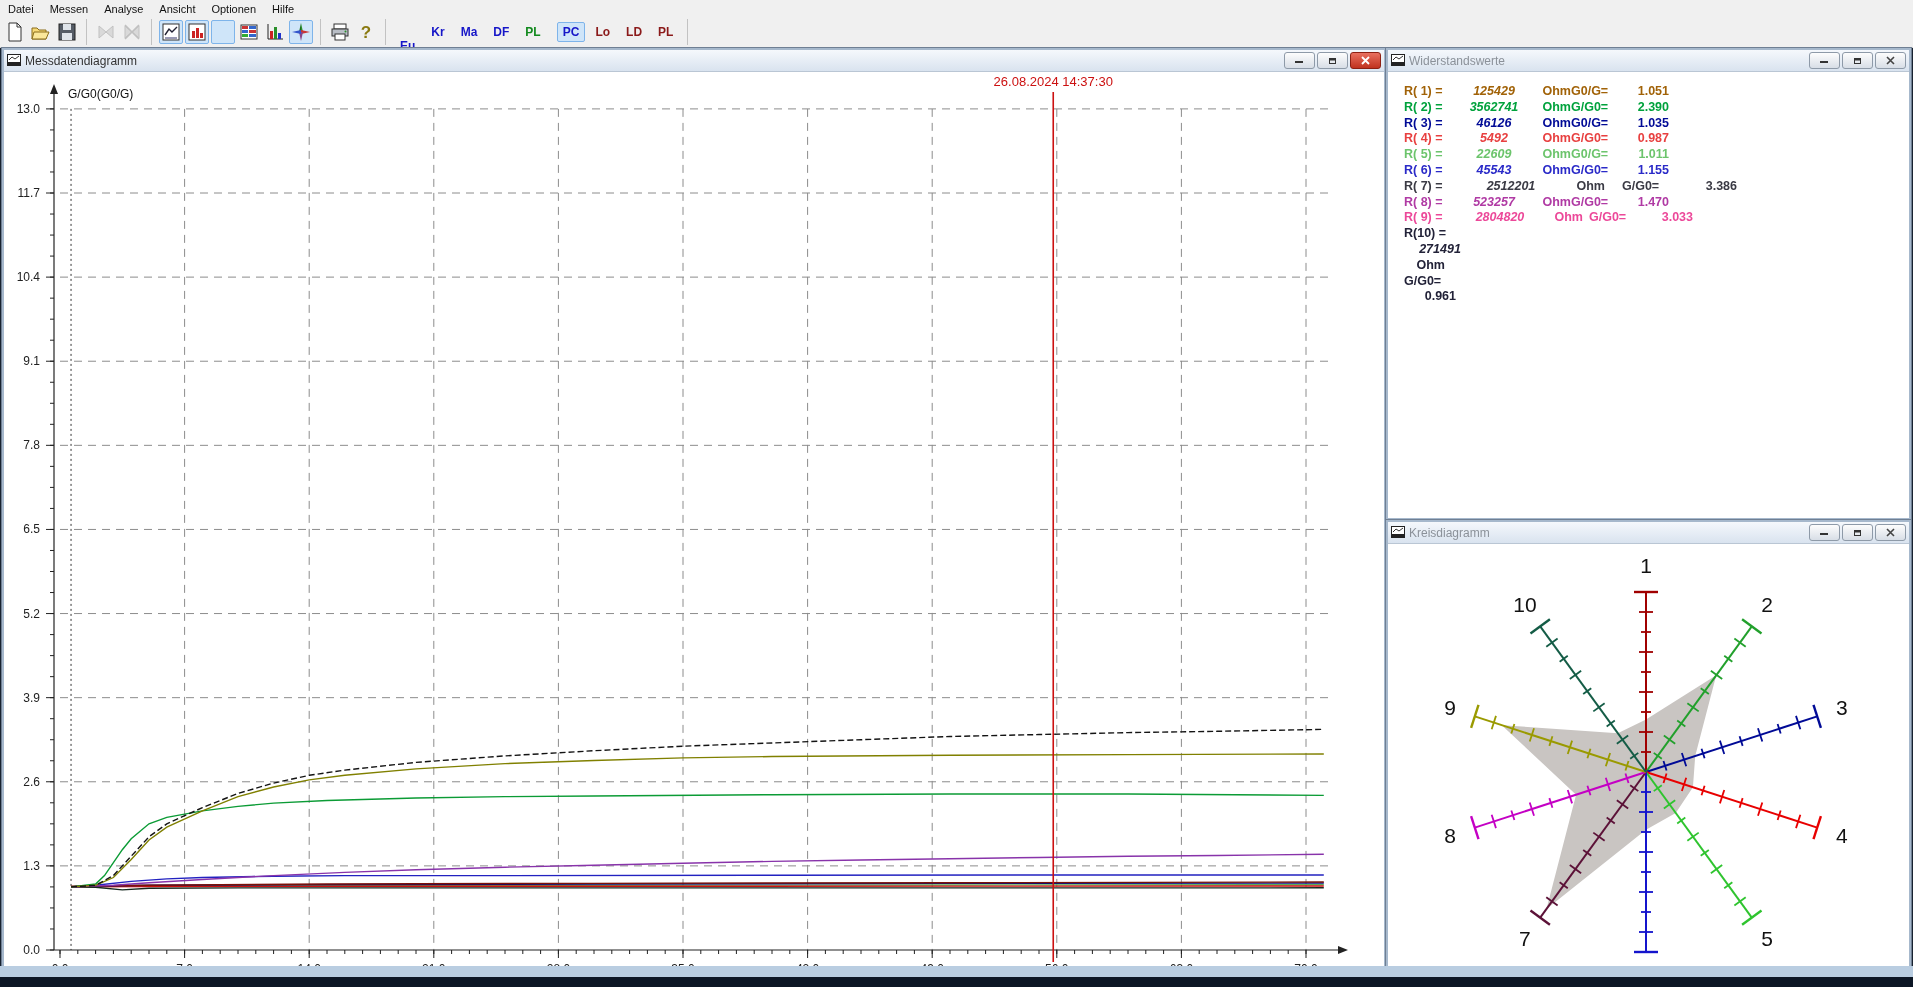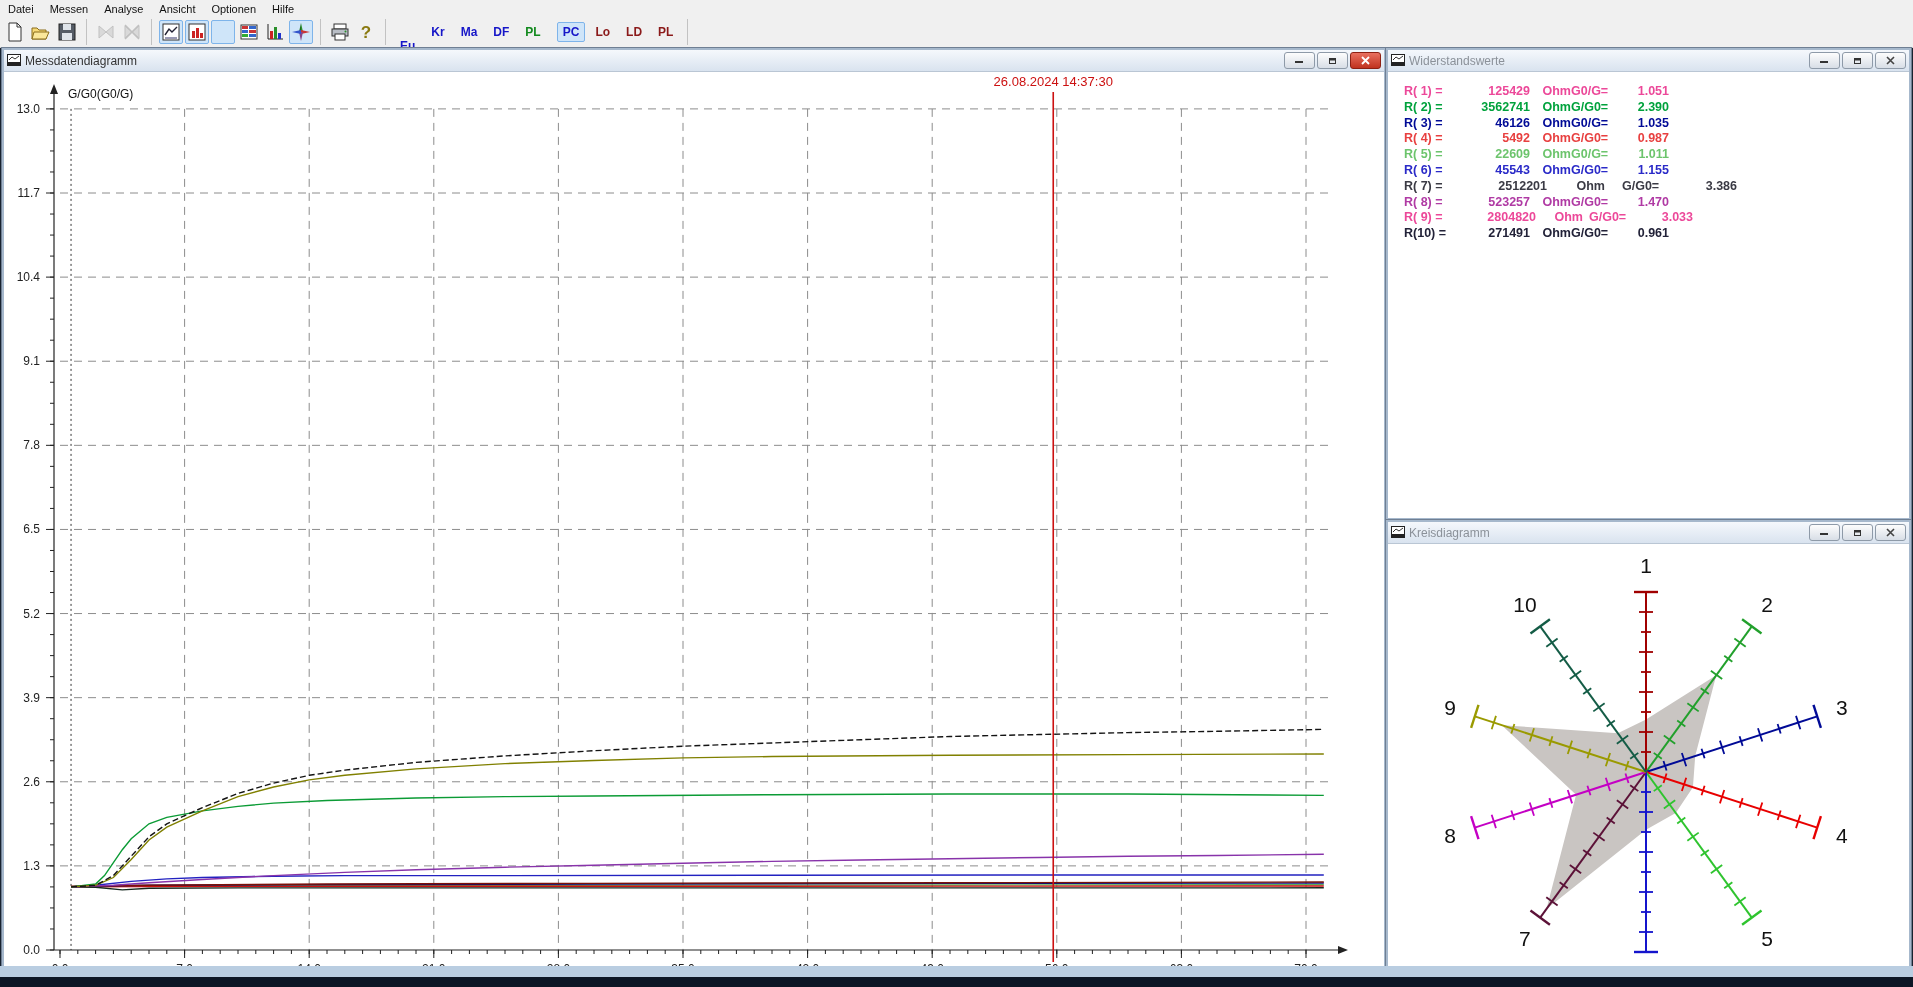--- a/index.html
+++ b/index.html
@@ -429,7 +429,7 @@
       </div>
       <div class="wincontent">
         <div class="res-list">
-            <div class="res-row" style="color: #ec4899;"><span class="res-label">R( 1) =</span><span class="res-value">125429</span><span class="res-unit">Ohm</span><span class="res-glabel">G0/G=</span><span class="res-gvalue">1.051</span></div>
+            <div class="res-row" style="color: #a16207;"><span class="res-label">R( 1) =</span><span class="res-value">125429</span><span class="res-unit">Ohm</span><span class="res-glabel">G0/G=</span><span class="res-gvalue">1.051</span></div>
             <div class="res-row" style="color: rgb(0, 162, 60);"><span class="res-label">R( 2) =</span><span class="res-value">3562741</span><span class="res-unit">Ohm</span><span class="res-glabel">G/G0=</span><span class="res-gvalue">2.390</span></div>
             <div class="res-row" style="color: rgb(0, 10, 150);"><span class="res-label">R( 3) =</span><span class="res-value">46126</span><span class="res-unit">Ohm</span><span class="res-glabel">G0/G=</span><span class="res-gvalue">1.035</span></div>
             <div class="res-row" style="color: rgb(232, 64, 64);"><span class="res-label">R( 4) =</span><span class="res-value">5492</span><span class="res-unit">Ohm</span><span class="res-glabel">G/G0=</span><span class="res-gvalue">0.987</span></div>

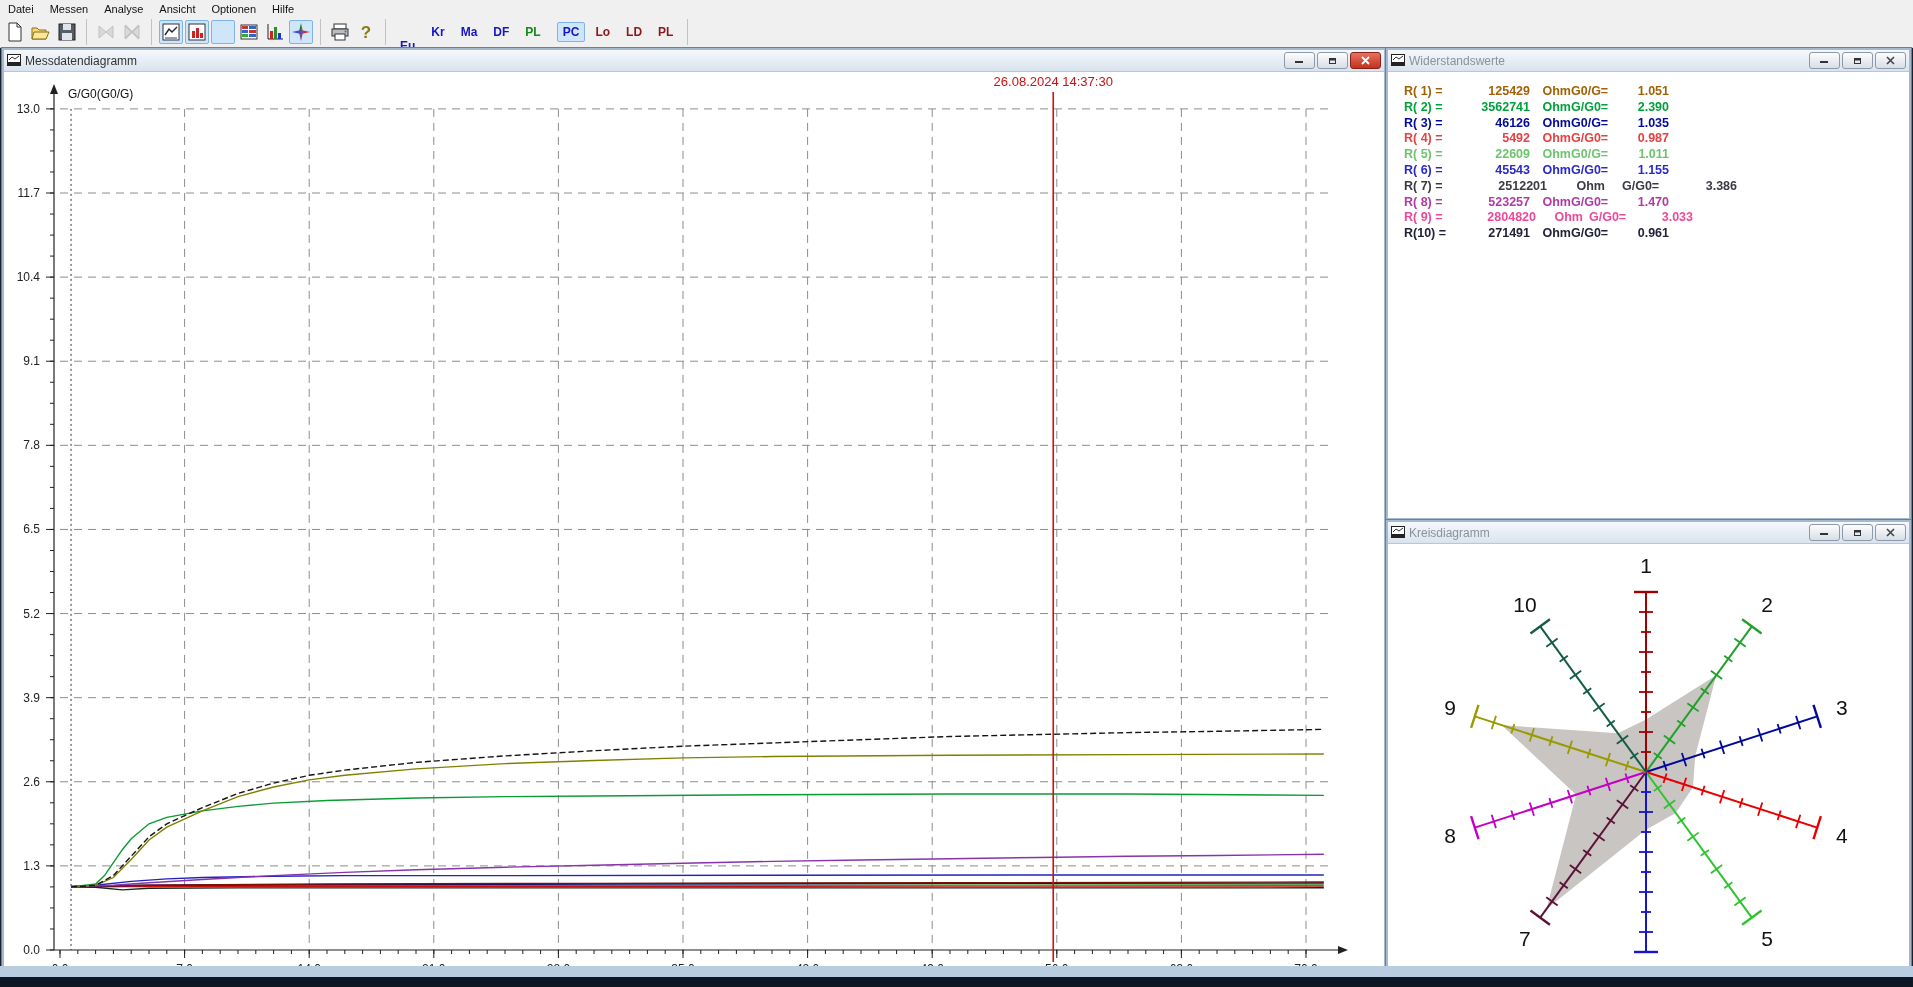--- a/index.html
+++ b/index.html
@@ -38,7 +38,7 @@
   .res-list{padding:12px 0 0 16px;font-size:12.5px;font-weight:bold;line-height:15.8px;}
   .res-row{display:flex;white-space:pre;}
   .res-label{width:54px;}
-  .res-value{width:72px;text-align:right;}
+  .res-value{width:72px;text-align:center;font-style:italic;}
   .res-unit{width:36px;text-align:right;padding-left:5px;}
   .res-glabel{width:46px;}
   .res-gvalue{width:52px;text-align:right;}

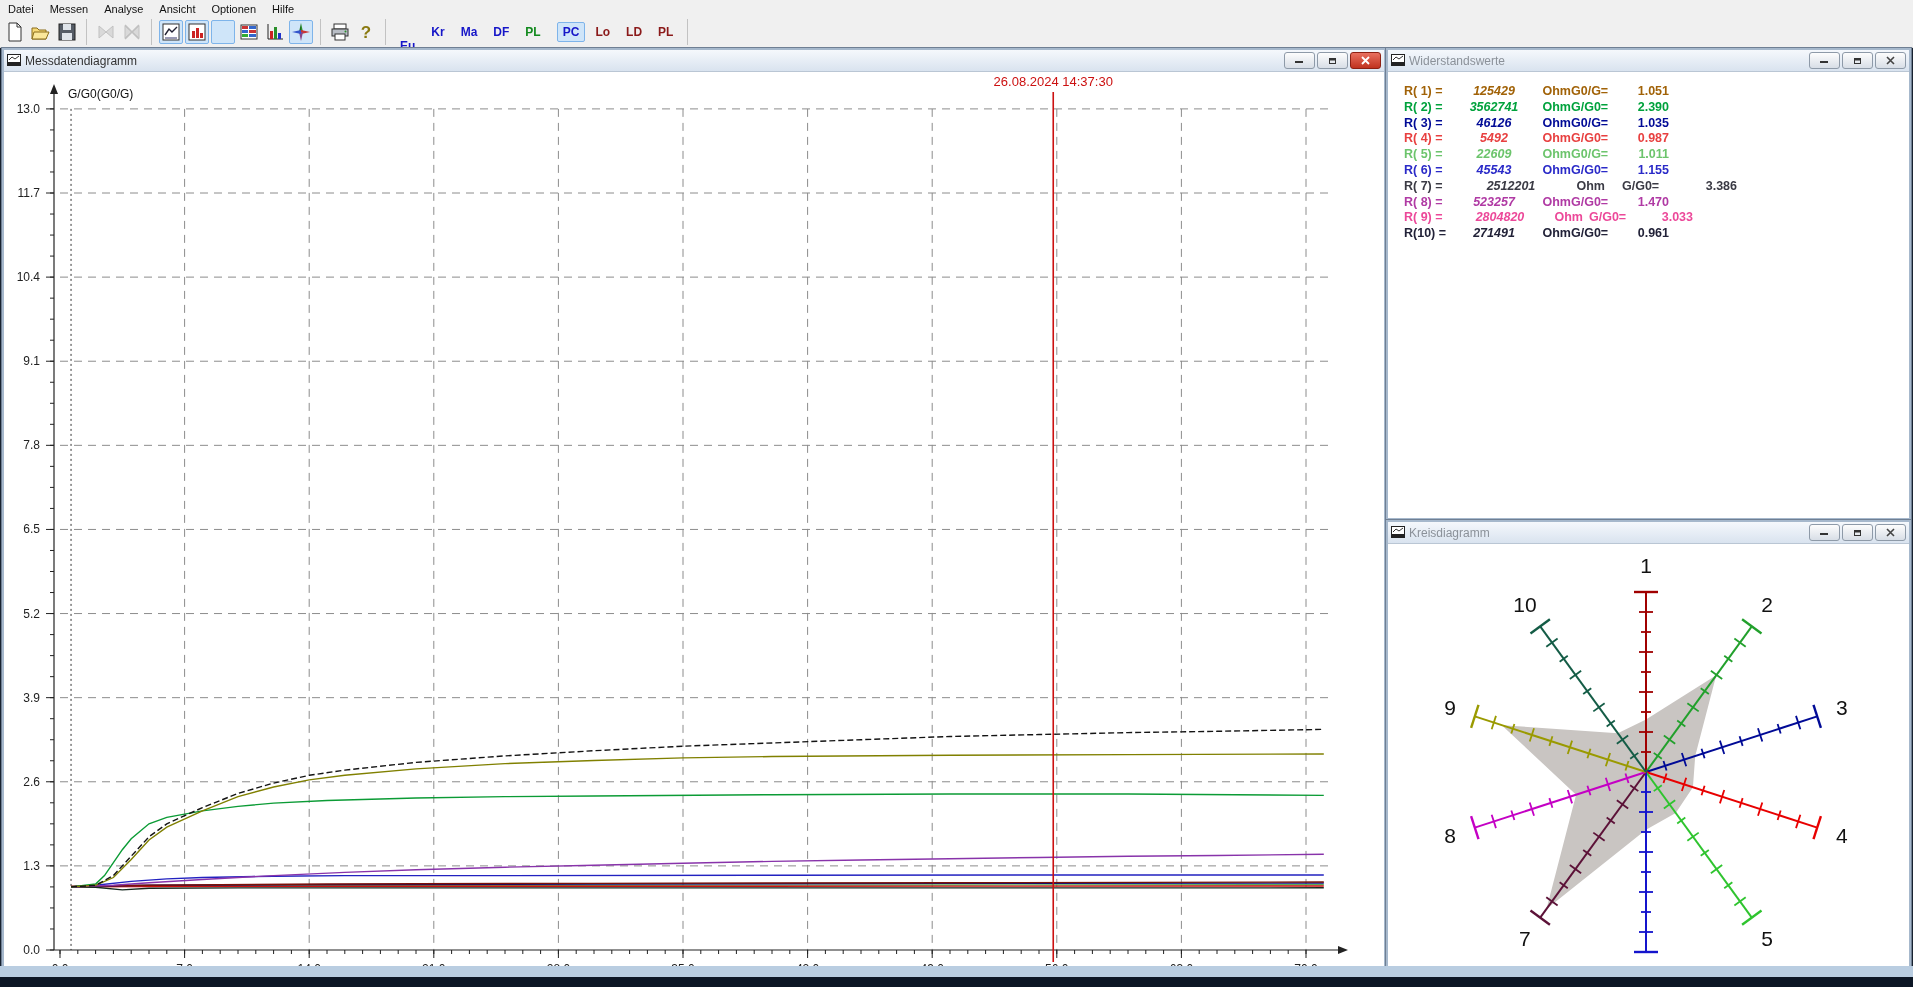--- a/index.html
+++ b/index.html
@@ -438,7 +438,7 @@
             <div class="res-row" style="color: rgb(58, 58, 68); gap: 17px;"><span class="res-label">R( 7) =</span><span class="res-value">2512201</span><span class="res-unit">Ohm</span><span class="res-glabel">G/G0=</span><span class="res-gvalue">3.386</span></div>
             <div class="res-row" style="color: rgb(176, 58, 164);"><span class="res-label">R( 8) =</span><span class="res-value">523257</span><span class="res-unit">Ohm</span><span class="res-glabel">G/G0=</span><span class="res-gvalue">1.470</span></div>
             <div class="res-row" style="color: #ec4899; gap: 6px;"><span class="res-label">R( 9) =</span><span class="res-value">2804820</span><span class="res-unit">Ohm</span><span class="res-glabel">G/G0=</span><span class="res-gvalue">3.033</span></div>
-            <div class="res-row" style="color: rgb(34, 34, 56);"><span class="res-label">R(10) =</span><span class="res-value">271491</span><span class="res-unit">Ohm</span><span class="res-glabel">G/G0=</span><span class="res-gvalue">0.961</span></div>
+            <div class="res-row" style="color: rgb(34, 34, 56); flex-direction: column;"><span class="res-label">R(10) =</span><span class="res-value">271491</span><span class="res-unit">Ohm</span><span class="res-glabel">G/G0=</span><span class="res-gvalue">0.961</span></div>
           </div>
       </div>
     </div>

